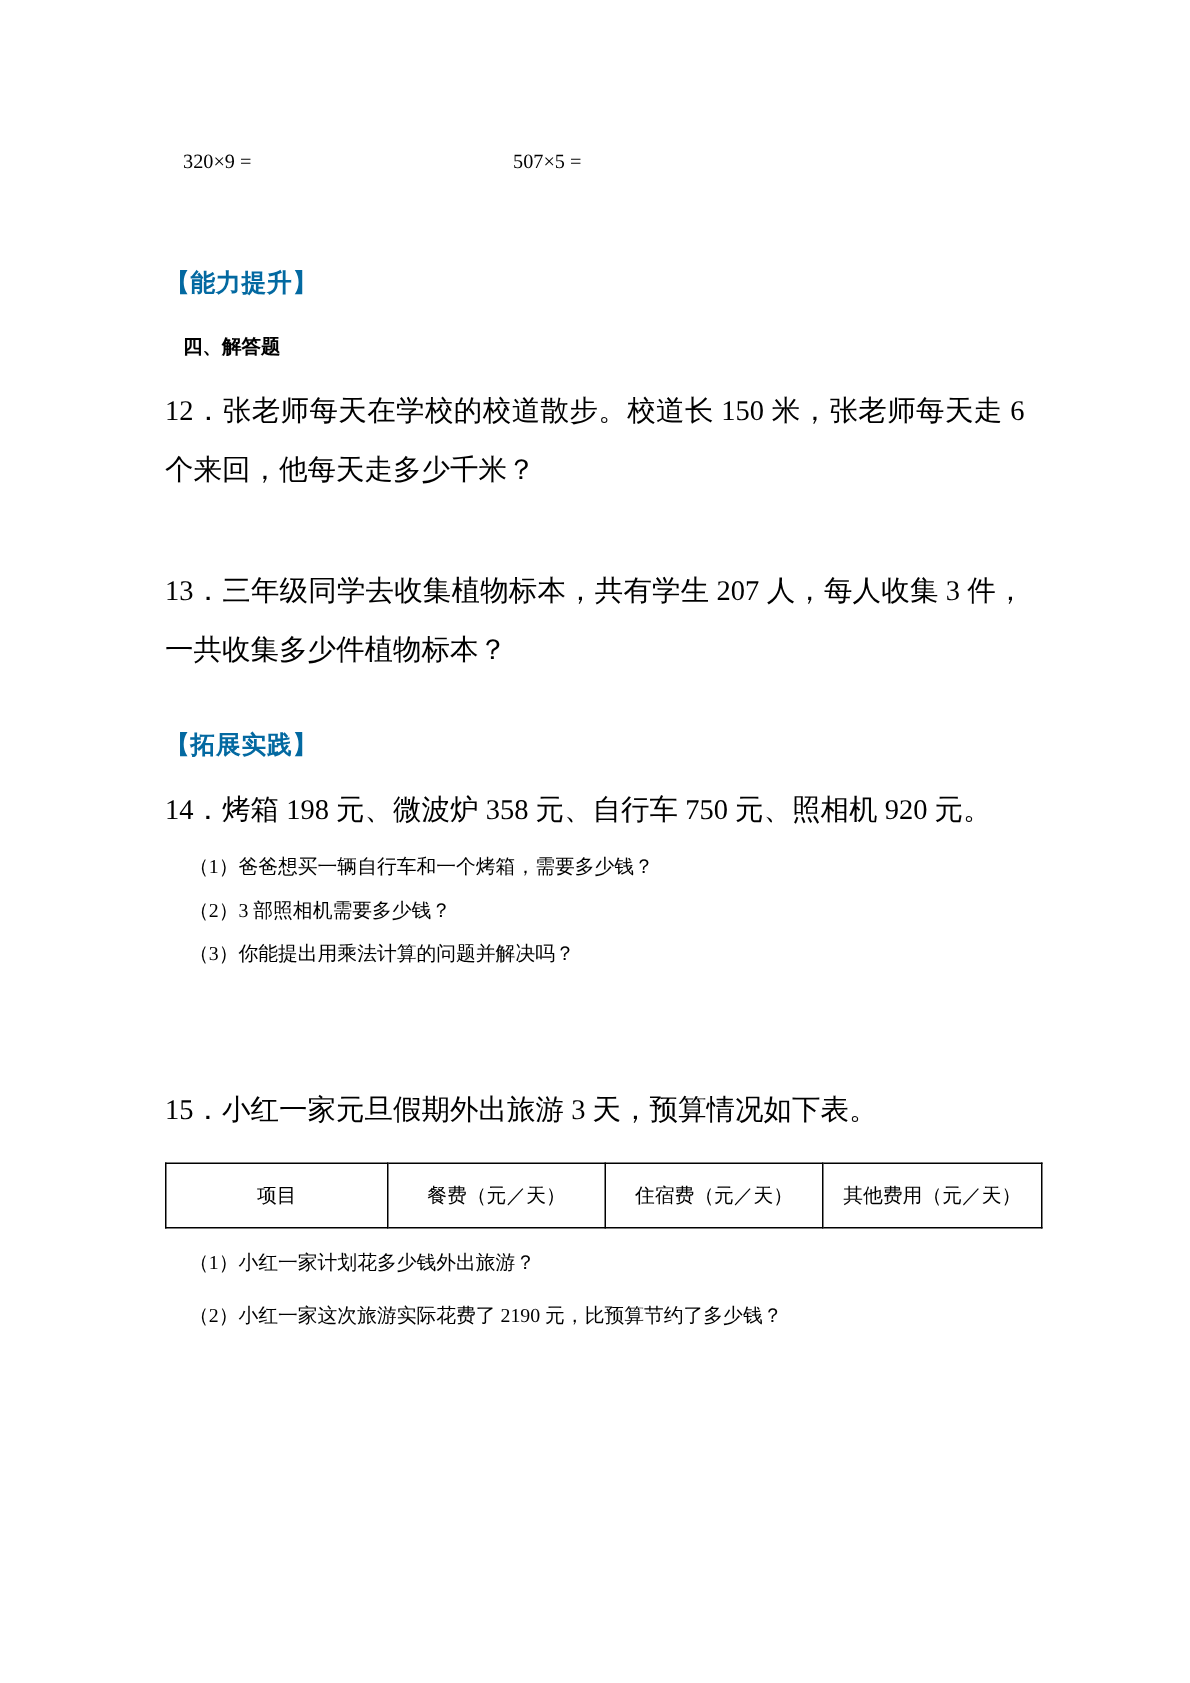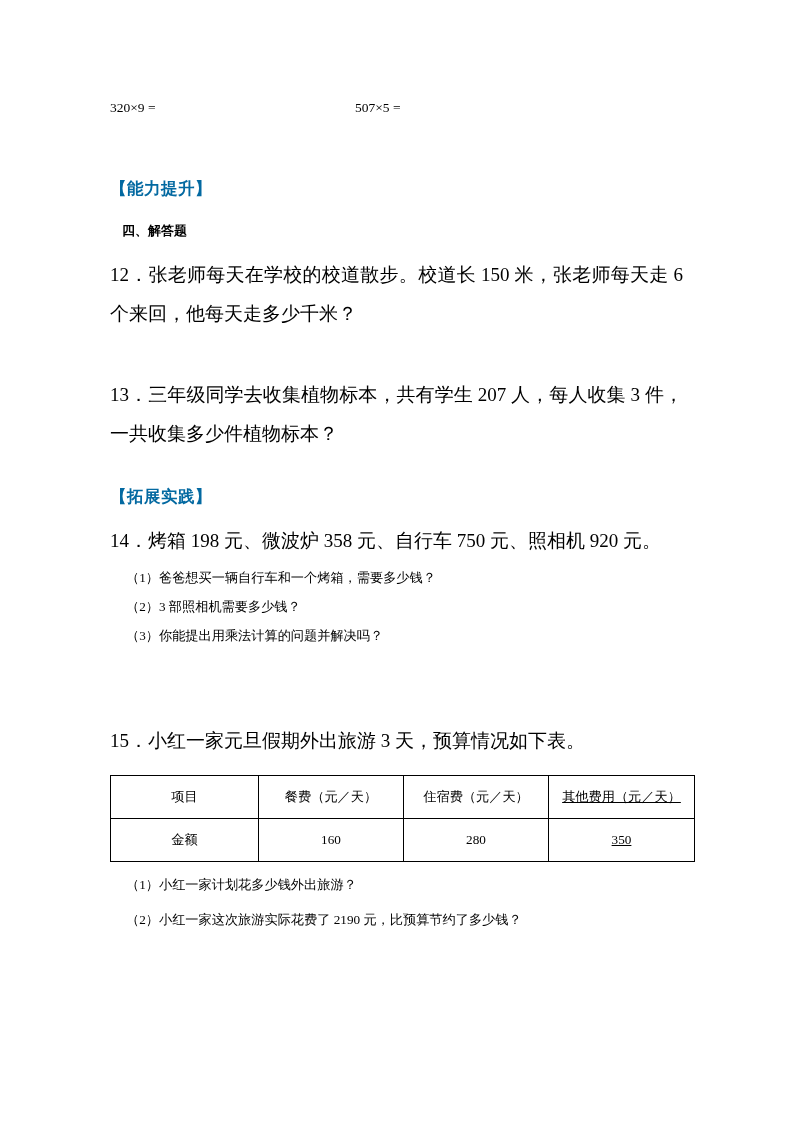--- a/index.html
+++ b/index.html
@@ -34,7 +34,7 @@
     top: 0;
     white-space: nowrap;
   }
-  .calc-item.c1 { left: 0px; }
+  .calc-item.c1 { left: 12px; }
   .calc-item.c2 { left: 245px; }
 
   .section-title {

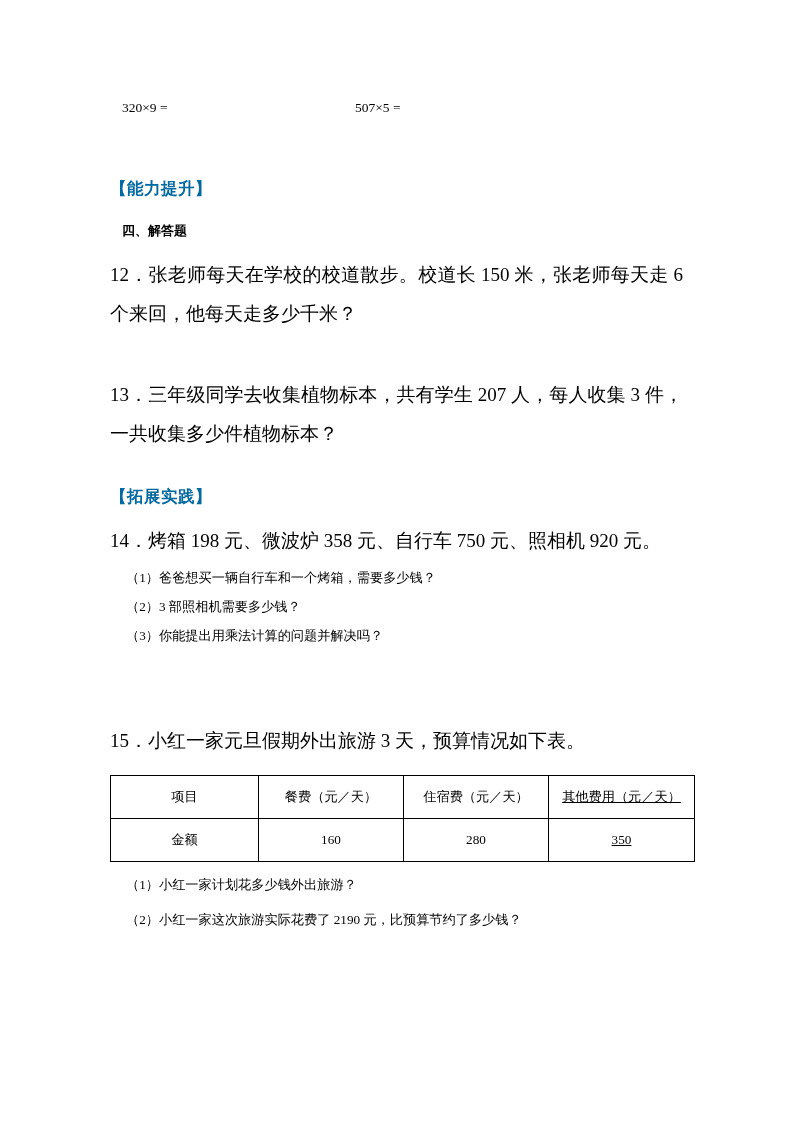--- a/index.html
+++ b/index.html
@@ -35,7 +35,7 @@
     white-space: nowrap;
   }
   .calc-item.c1 { left: 12px; }
-  .calc-item.c2 { left: 245px; }
+  .calc-item.c2 { left: 232px; }
 
   .section-title {
     color: #0369a1;

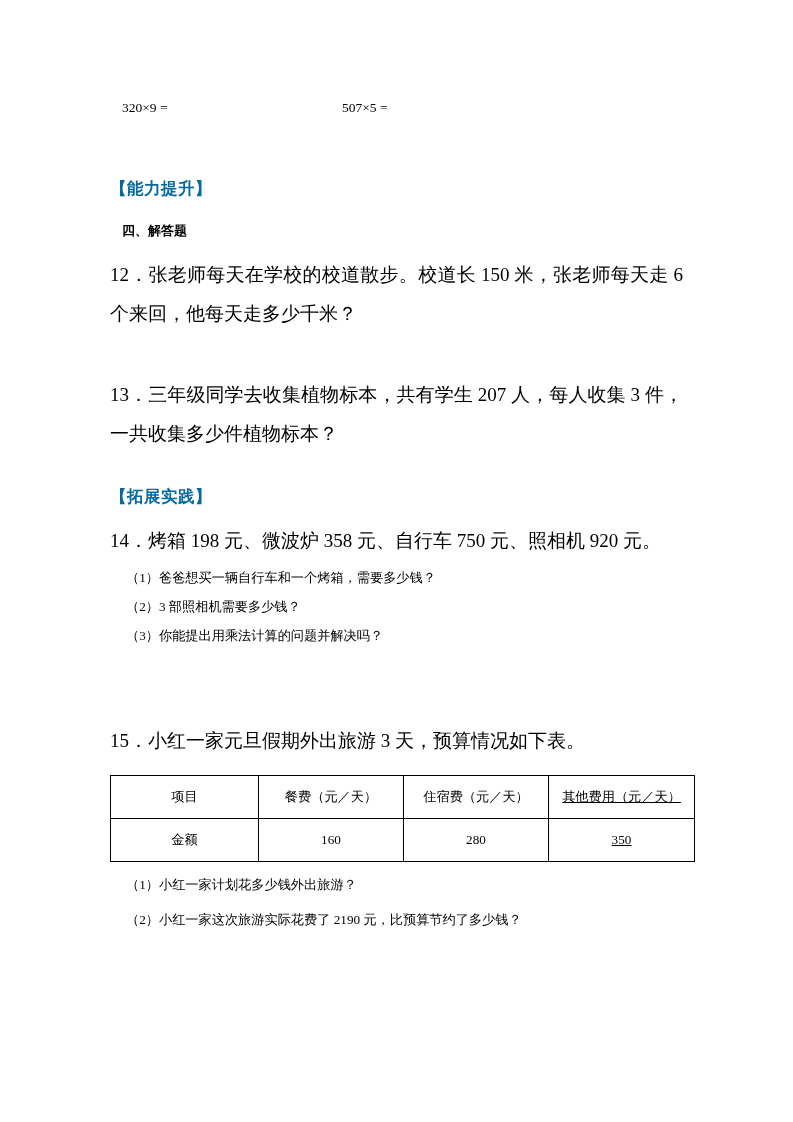--- a/index.html
+++ b/index.html
@@ -86,7 +86,7 @@
   table.budget td.col0 { width: 145px; }
   table.budget td.col1 { width: 142px; margin-left: 32px; }
   table.budget td.col2 { width: 142px; }
-  table.budget td.col3 { width: 143px; text-decoration: underline; }
+  table.budget td.col3 { width: 143px; }
   .after-table-q {
     font-size: 13.2px;
     line-height: 1.9;

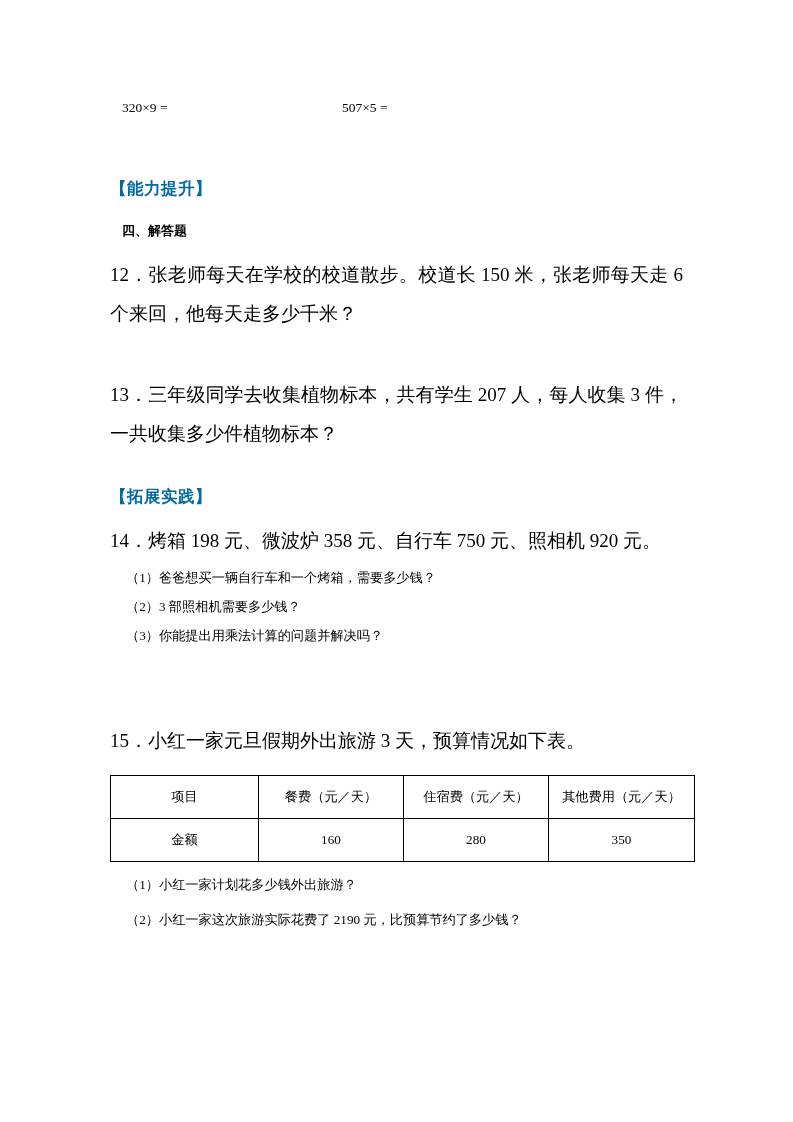--- a/index.html
+++ b/index.html
@@ -134,12 +134,6 @@
         <td class="col2">住宿费（元／天）</td>
         <td class="col3">其他费用（元／天）</td>
       </tr>
-      <tr>
-        <td class="col0">金额</td>
-        <td class="col1">160</td>
-        <td class="col2">280</td>
-        <td class="col3">350</td>
-      </tr>
     </tbody>
   </table>
 

